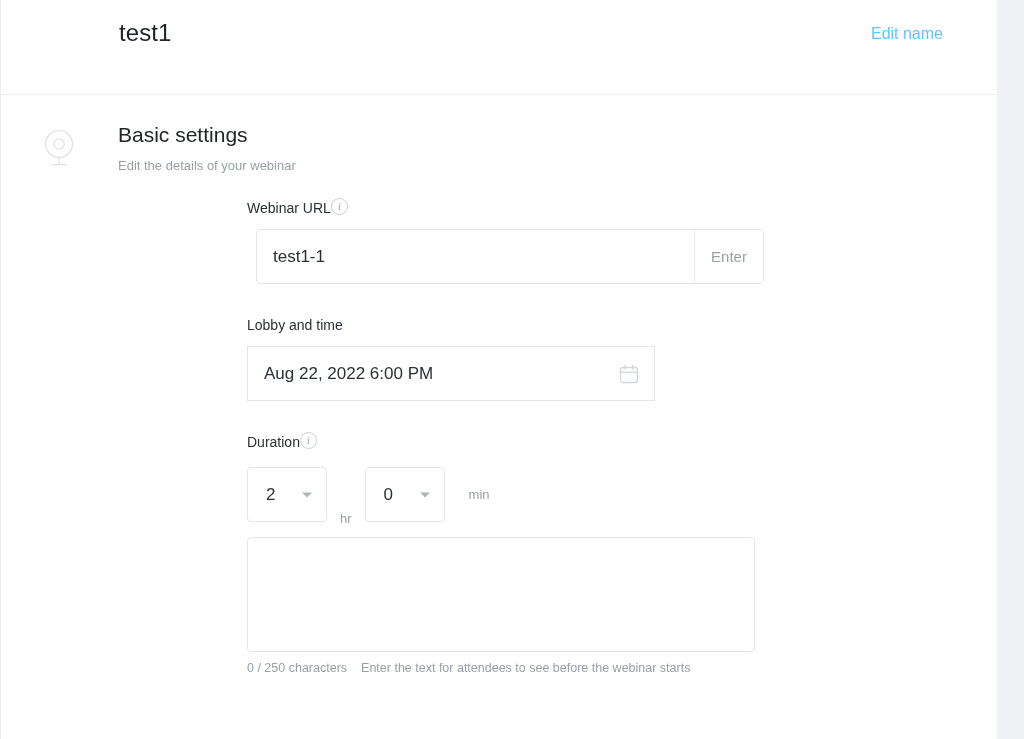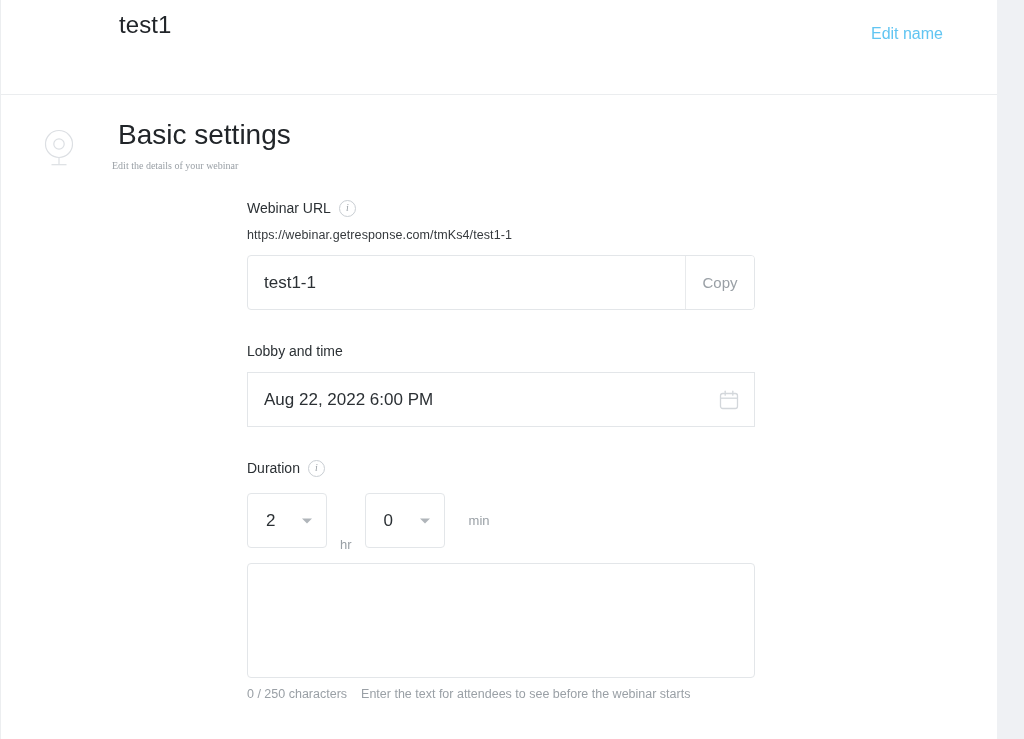--- a/index.html
+++ b/index.html
@@ -48,7 +48,7 @@
   .header-title {
     position: absolute;
     left: 118px;
-    top: 9px;
+    top: 17px;
     font-size: 24px;
     color: #212529;
     font-weight: 400;

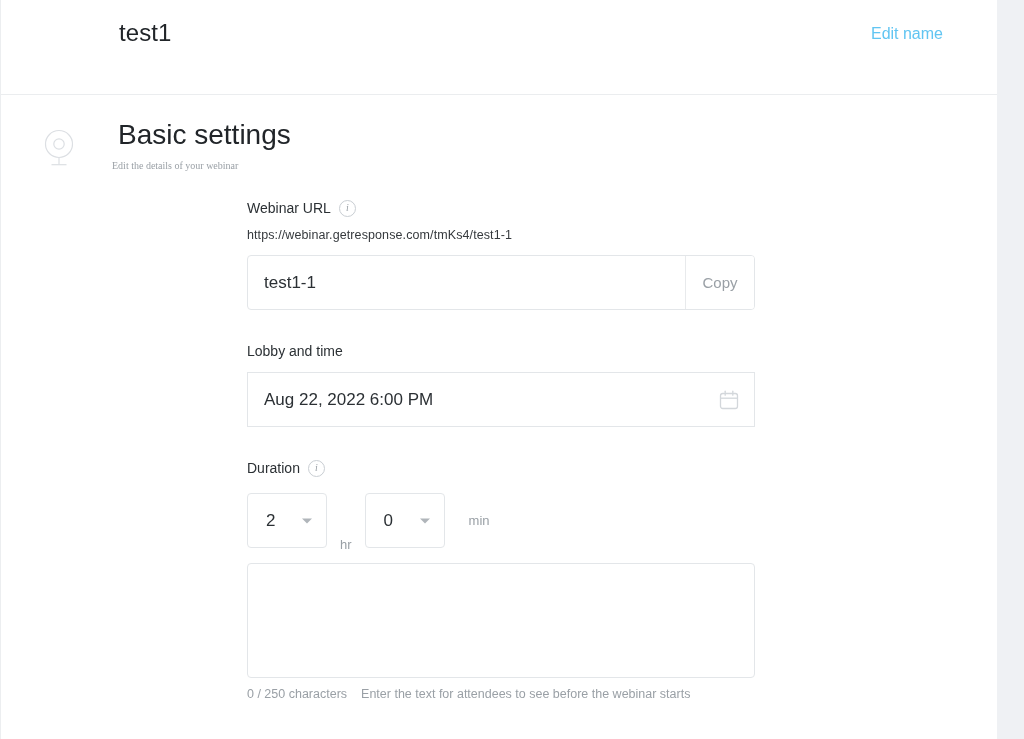--- a/index.html
+++ b/index.html
@@ -87,7 +87,7 @@
     position: absolute;
     left: 117px;
     top: 24px;
-    font-size: 28px;
+    font-size: 21px;
     color: #212529;
     font-weight: 400;
     line-height: 30px;

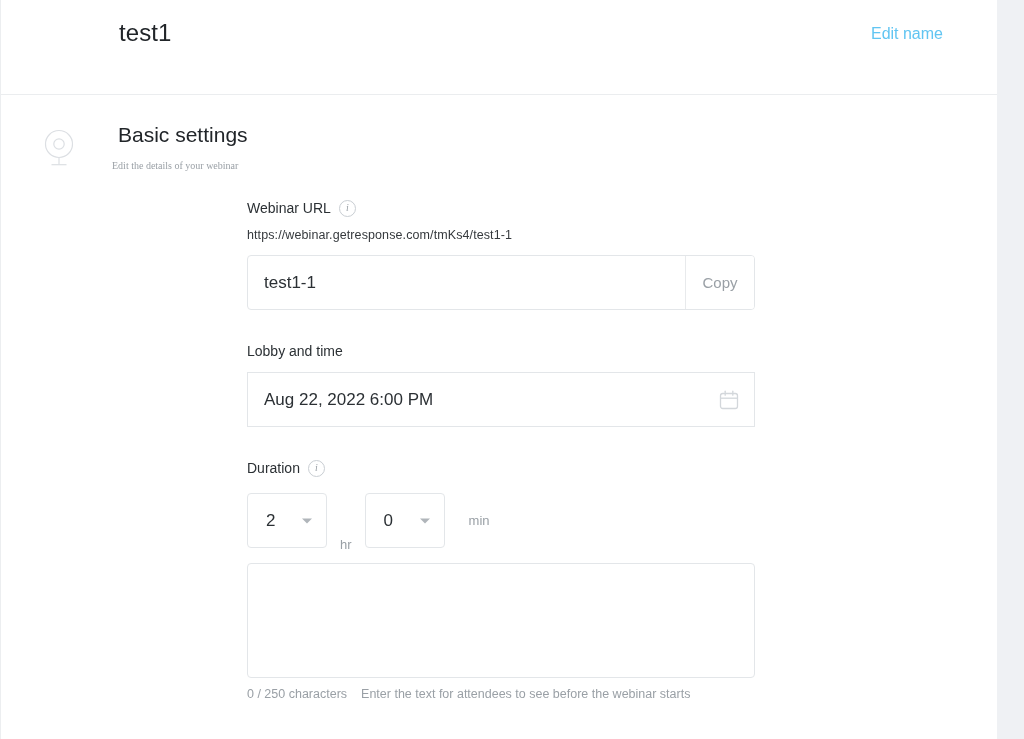--- a/index.html
+++ b/index.html
@@ -94,12 +94,11 @@
   }
   .section-sub {
     position: absolute;
-    left: 111px;
+    left: 117px;
     top: 61px;
-    font-size: 10px;
+    font-size: 13px;
     color: #9aa0a6;
     line-height: 18px;
-    font-family: Liberation Serif, serif;
   }
 
   

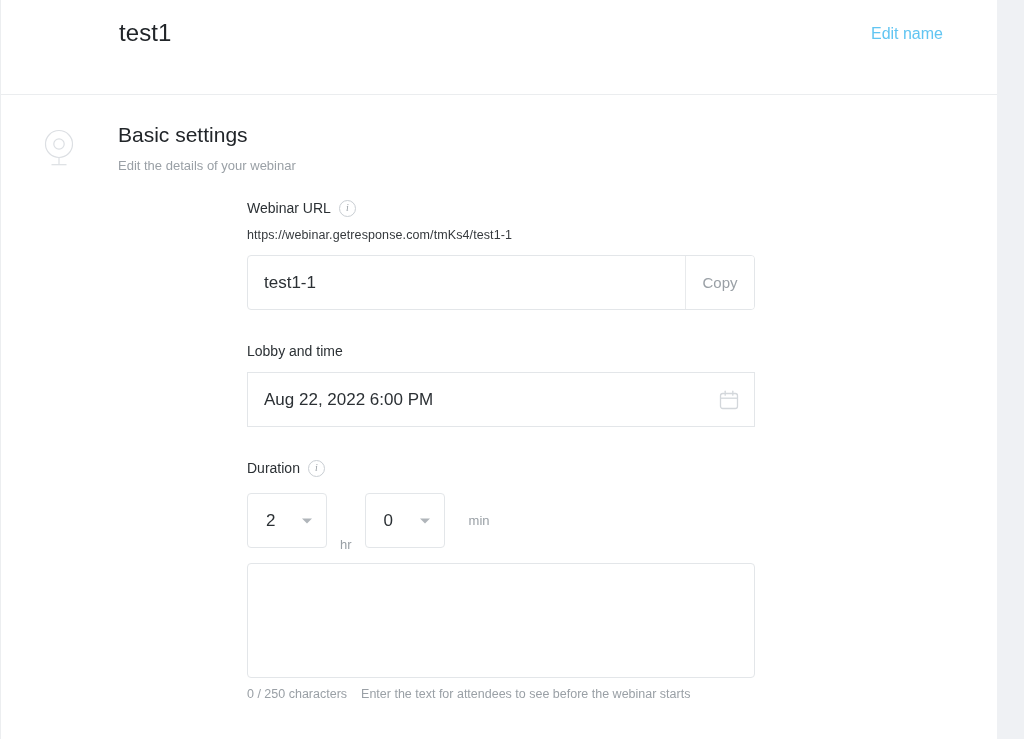--- a/index.html
+++ b/index.html
@@ -114,8 +114,6 @@
     color: #2b3034;
     line-height: 20px;
     display: flex;
-    align-items: center;
-    gap: 8px;
   }
 
   .info-icon {

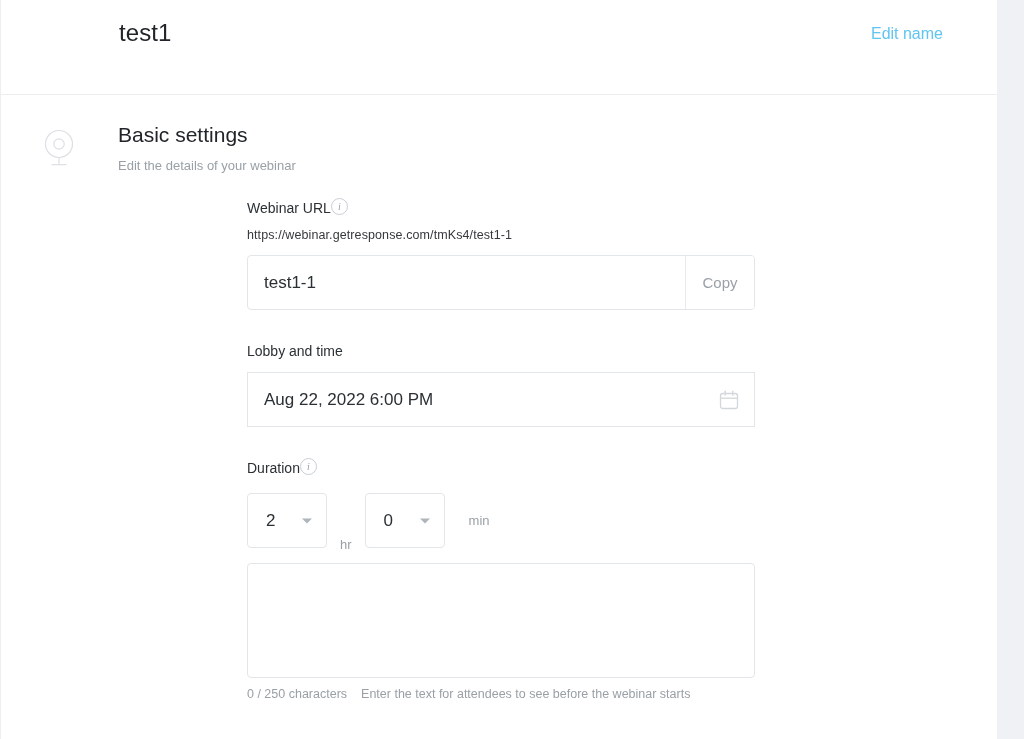--- a/index.html
+++ b/index.html
@@ -303,7 +303,6 @@
         <span>Webinar URL</span>
         <span class="info-icon">i</span>
       </div>
-      <div class="url-preview">https://webinar.getresponse.com/tmKs4/test1-1</div>
 
       <div class="input-row">
         <input type="text" value="test1-1" style="">

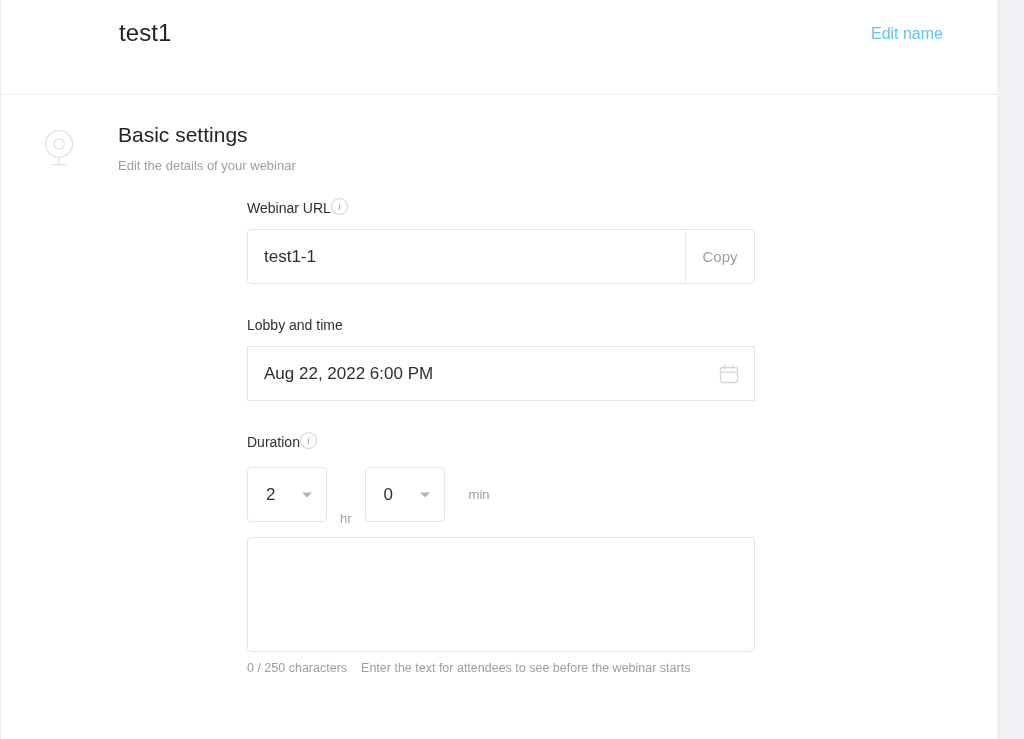--- a/index.html
+++ b/index.html
@@ -150,6 +150,7 @@
     border-radius: 4px;
     background: #ffffff;
     overflow: hidden;
+    margin-left: 9px;
   }
   .input-row input {
     flex: 1;

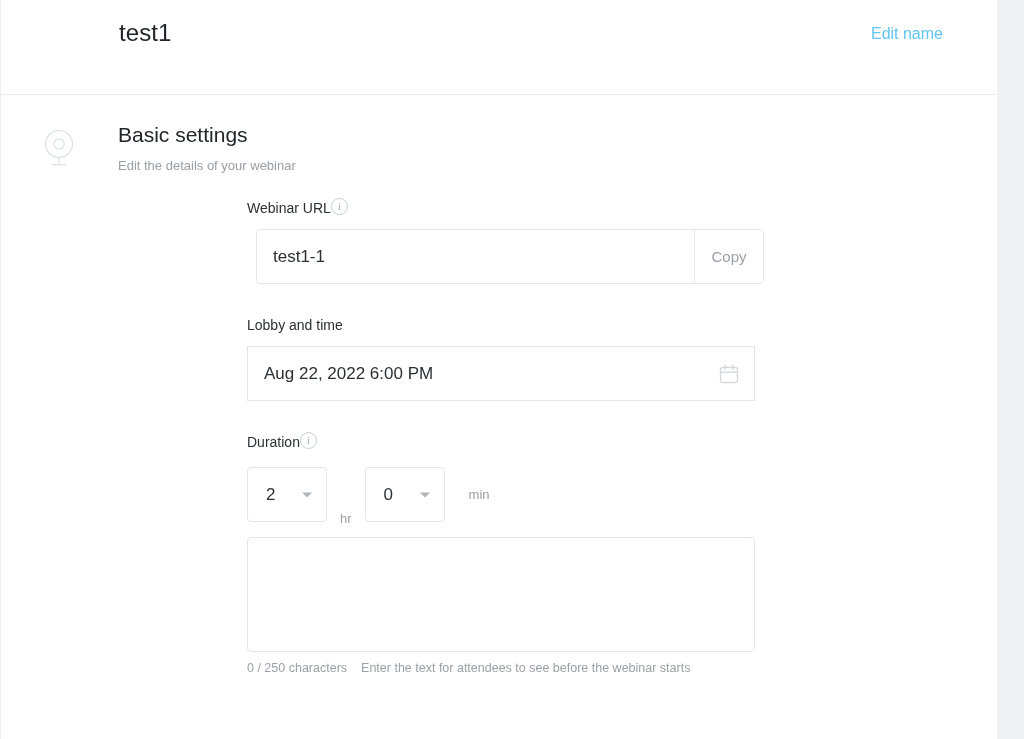--- a/index.html
+++ b/index.html
@@ -307,7 +307,7 @@
 
       <div class="input-row">
         <input type="text" value="test1-1" style="">
-        <button class="copy-btn">Copy</button>
+        <button class="copy-btn">Enter</button>
       </div>
 
       <div class="field-label label-gap">

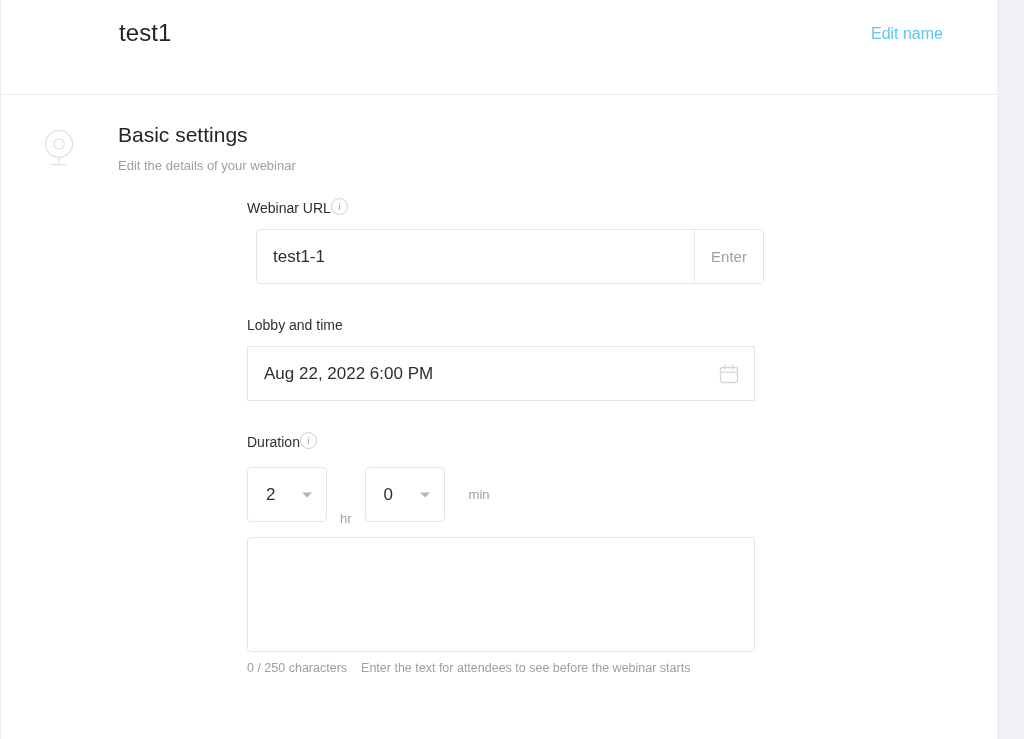--- a/index.html
+++ b/index.html
@@ -178,7 +178,7 @@
   .date-field {
     margin-top: 11px;
     position: relative;
-    width: 508px;
+    width: 408px;
     height: 55px;
     border: 1px solid #e3e6e9;
     border-radius: 0;

